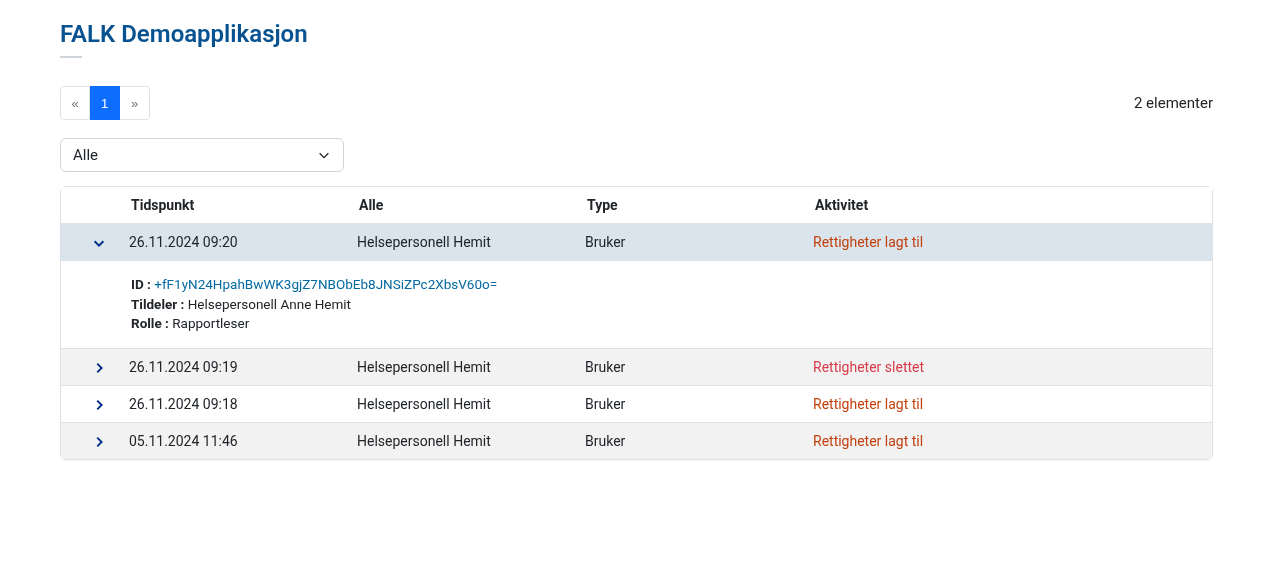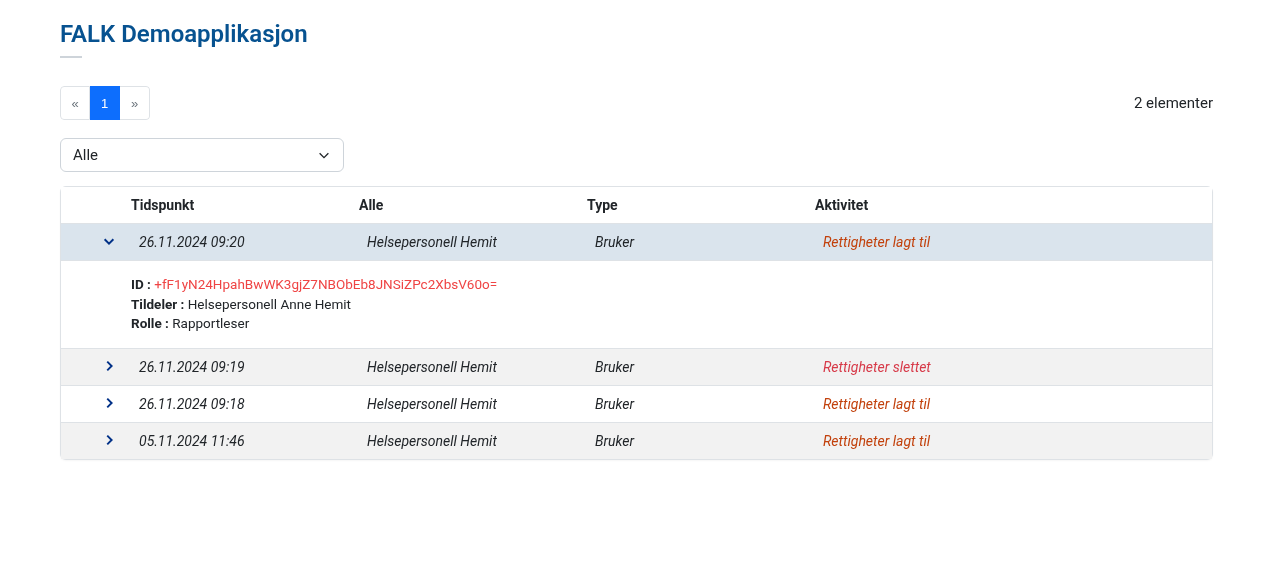--- a/index.html
+++ b/index.html
@@ -94,11 +94,10 @@
     .col-aktivitet { flex: 1; }
     .tbody-row {
       display: flex;
-      align-items: flex-start;
-      padding: 10px 18px;
+      align-items: flex-end;
+      padding: 10px 8px;
       font-size: 14px;
       border-top: 1px solid #dee2e6;
-      font-style: italic;
     }
     .tbody-row.expanded-header {
       background: #dae4ed;

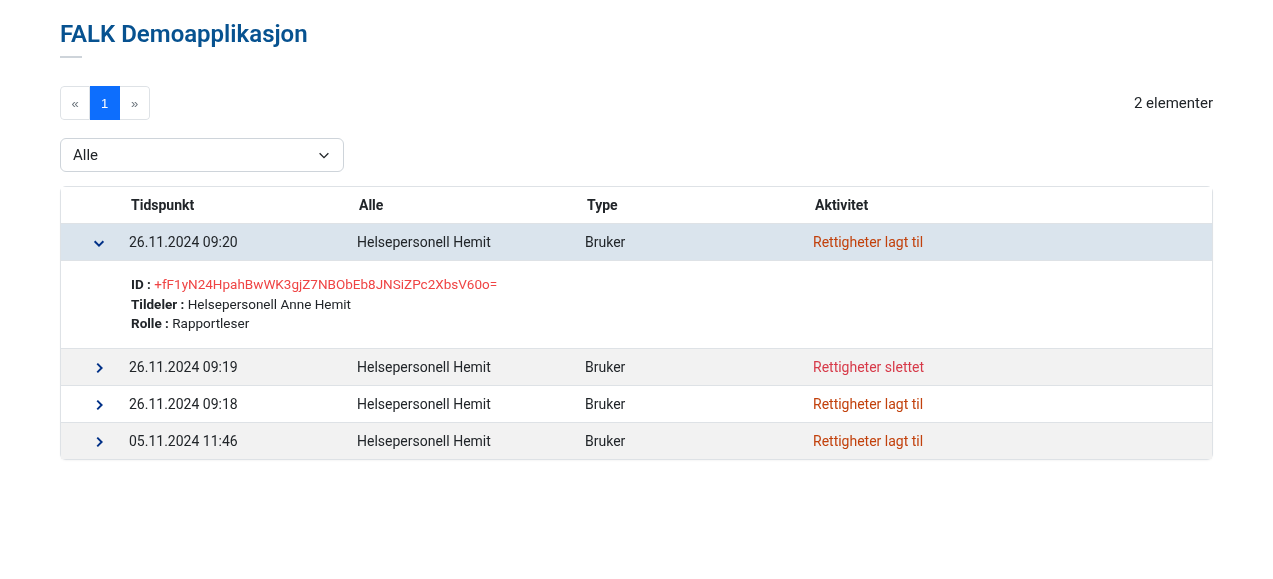--- a/index.html
+++ b/index.html
@@ -120,7 +120,7 @@
       background: #fff;
     }
     .expand-detail .label { font-weight: 700; }
-    .expand-detail .id-val { color: #ef4444; text-align: right; }
+    .expand-detail .id-val { color: #0369a1; text-align: right; }
     .activity-added { color: #c2410c; }
     .activity-deleted { color: #d73a49; }
     svg { display: block; }

